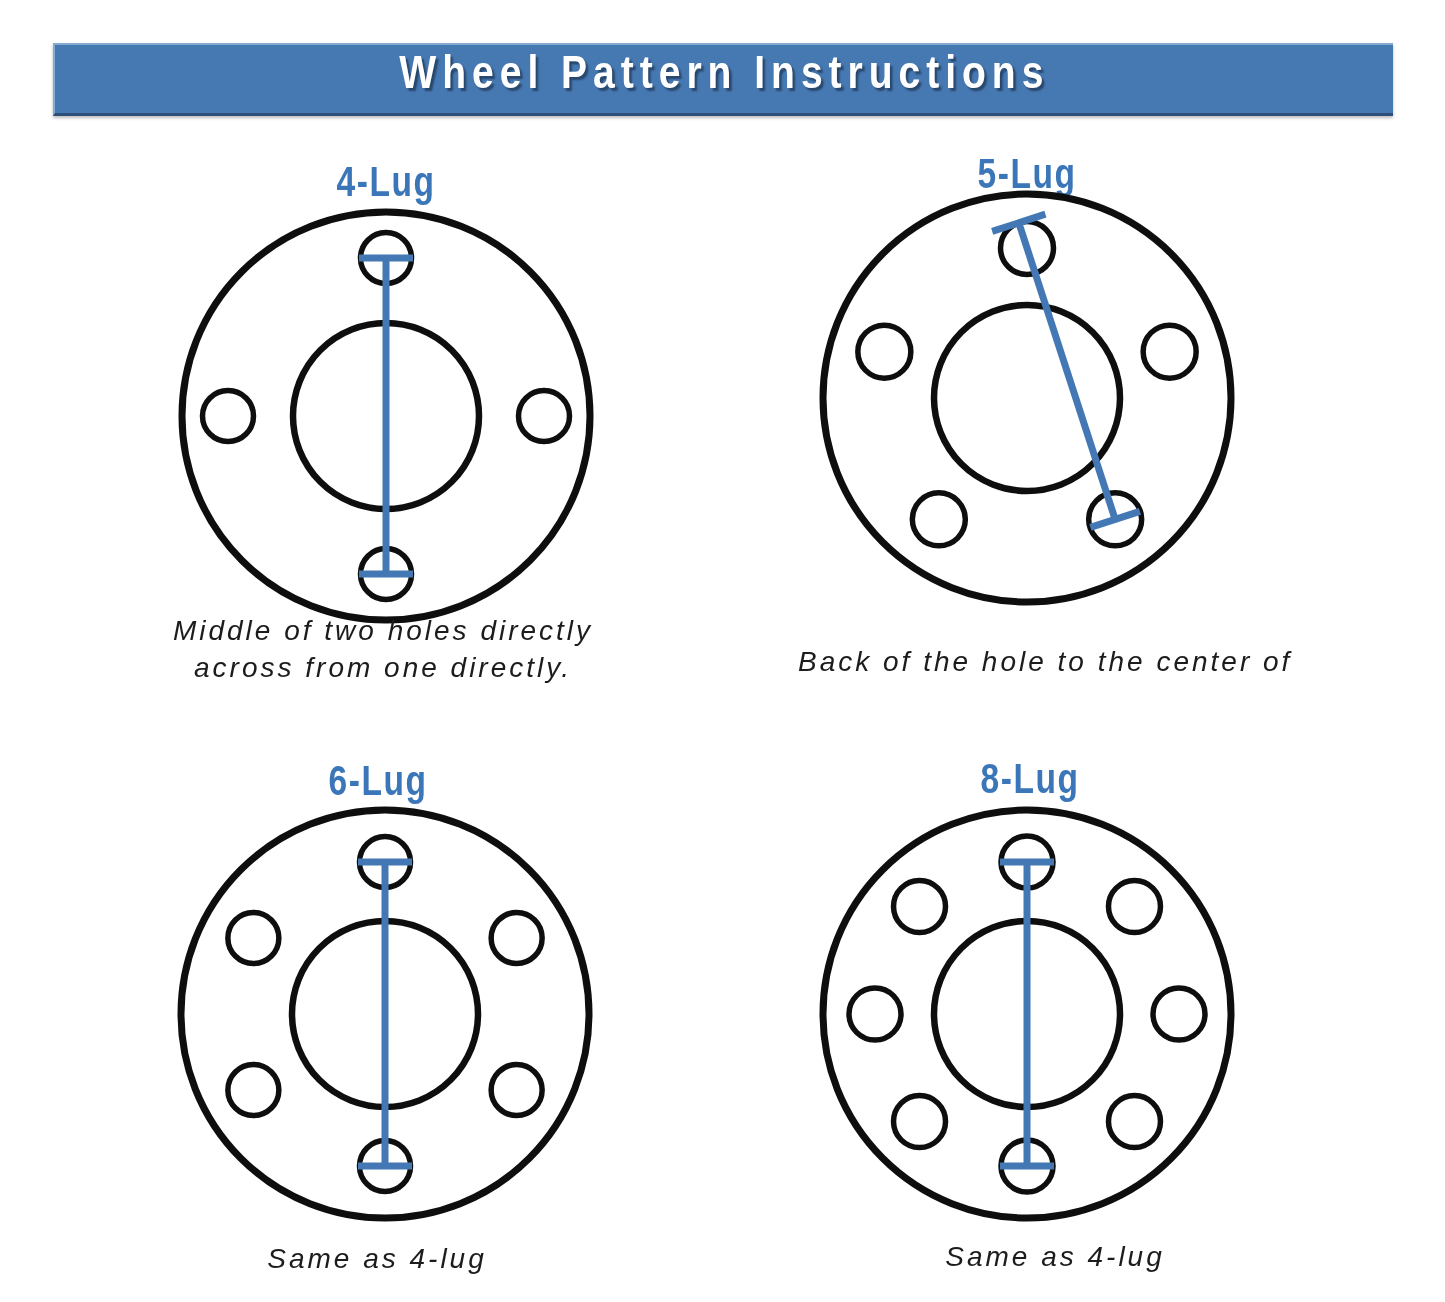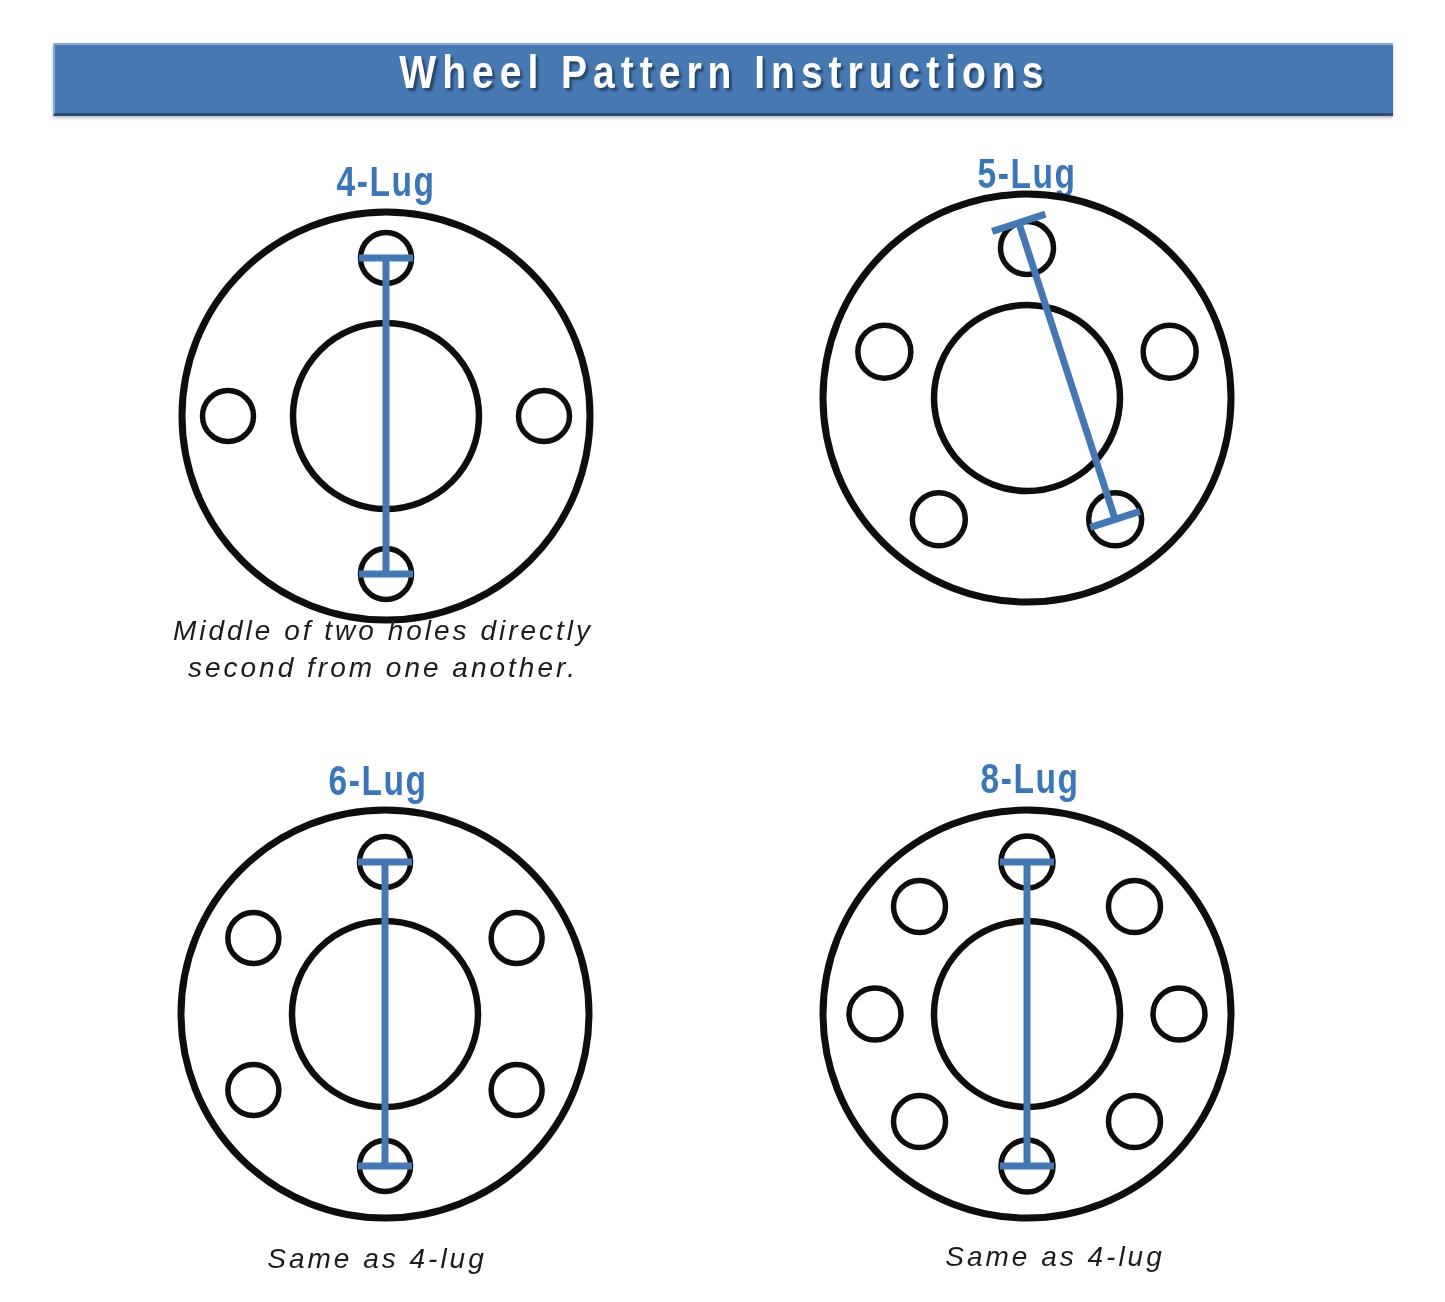--- a/index.html
+++ b/index.html
@@ -98,7 +98,7 @@
   </svg>
 <div class="caption cap-0">
     <div>Middle of two holes directly</div>
-    <div>second from one another.</div>
+    <div>across from one directly.</div>
   </div>
 
 <div class="lug-label lbl-1">5-Lug</div>

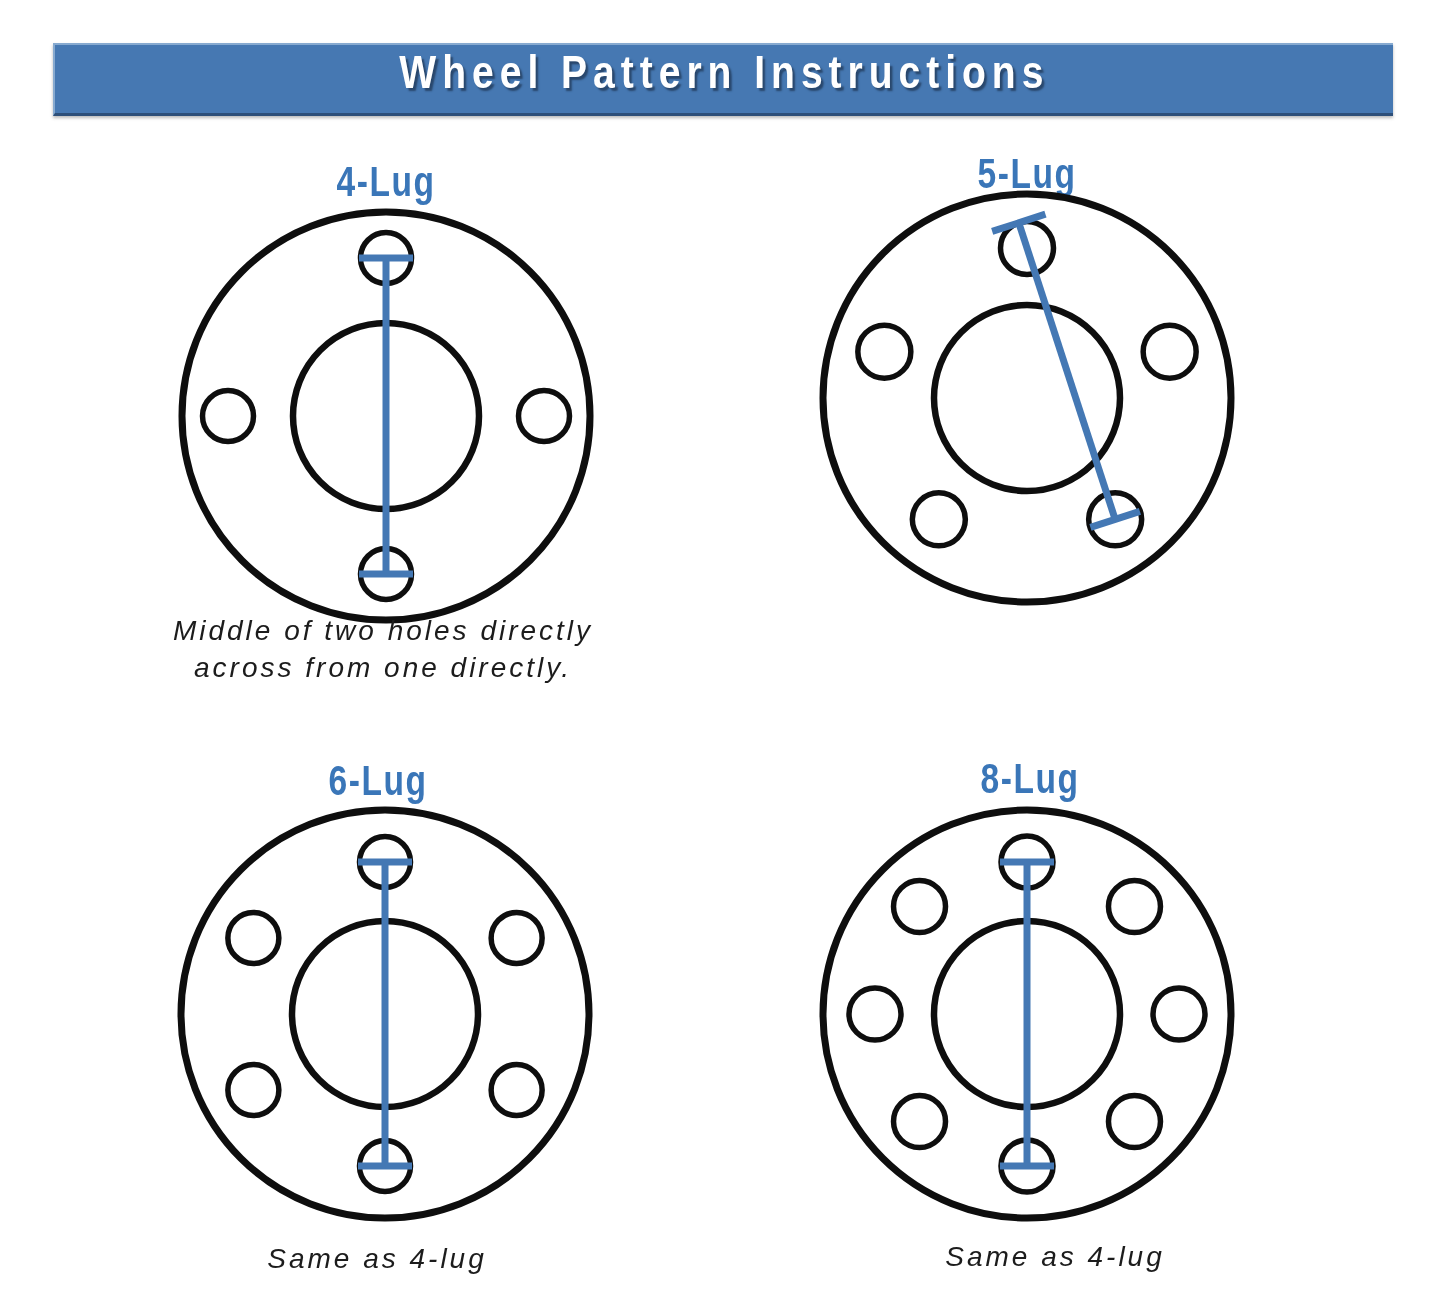--- a/index.html
+++ b/index.html
@@ -115,6 +115,7 @@
     <line x1="283.44031842019695" y1="344.38699100999077" x2="332.89525726754493" y2="328.31810730249356" stroke="#4478b4" stroke-width="7"></line>
   </svg>
 <div class="caption cap-1">
+    <div>Back of the hole to the center of</div>
   </div>
 
 <div class="lug-label lbl-2">6-Lug</div>

